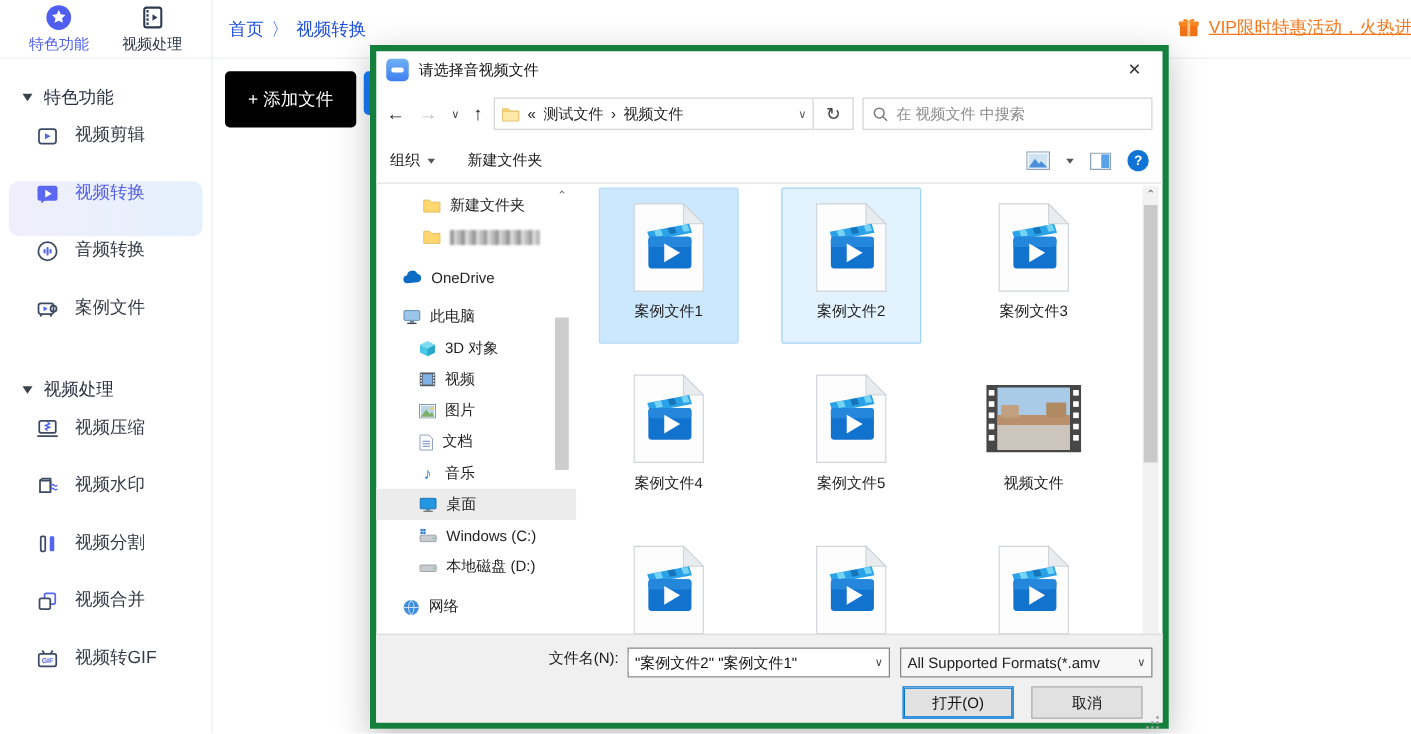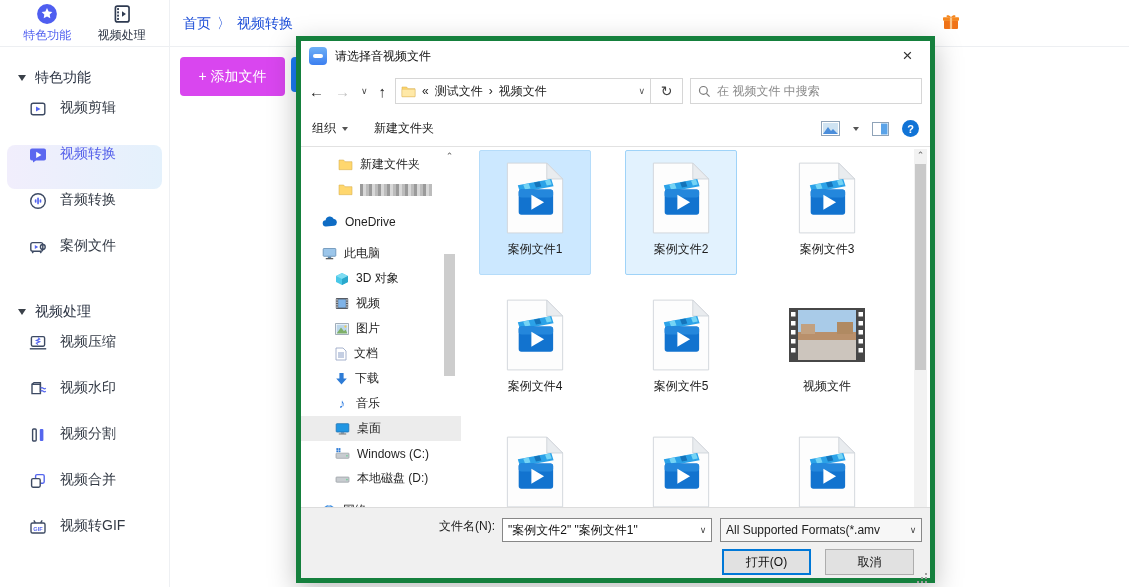--- a/index.html
+++ b/index.html
@@ -236,6 +236,7 @@
             <rect x="7.9" y="4.2" width="2.2" height="11.8" fill="#fbc488"></rect>
             <path d="M9 4.2C7 1.4 4 2 4.6 3.6 5 4.8 7.4 4.4 9 4.2zm0 0c2-2.8 5-2.2 4.4-.6-.4 1.2-2.8.8-4.4.6z" fill="#f5871e"></path>
           </svg>
+        <span class="viptext">VIP限时特惠活动，火热进</span>
       </div>
     </div>
     <div class="content">

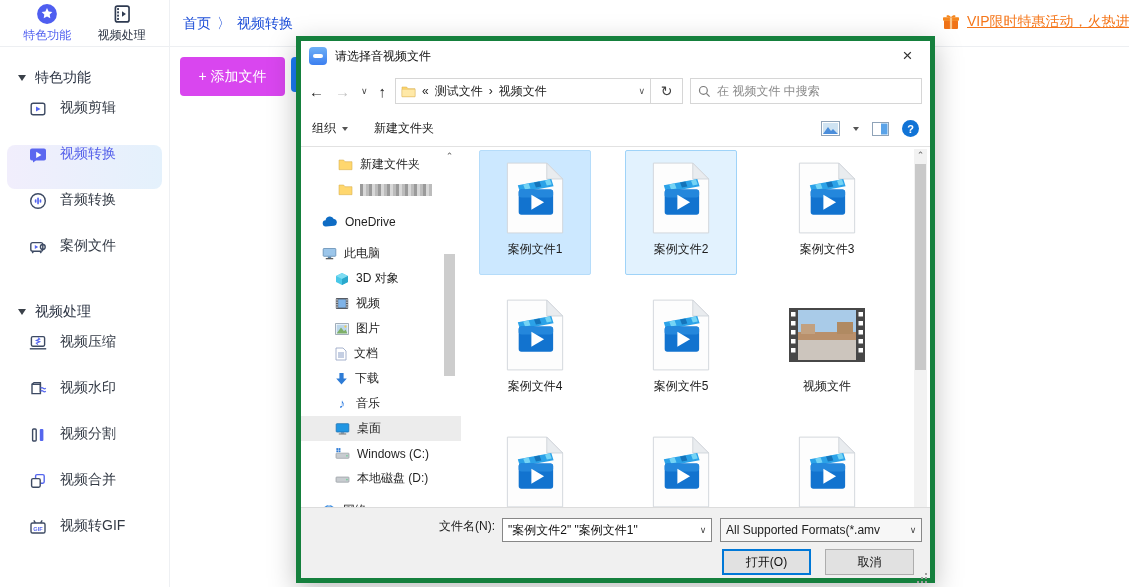--- a/index.html
+++ b/index.html
@@ -27,7 +27,7 @@
   .vip { position:absolute; left:772px; top:13px; display:flex; align-items:center; gap:7px; white-space:nowrap; cursor:pointer; }
   .viptext { font-size:14px; color:#f5761a; text-decoration:underline; }
   .content { position:relative; height:540px; }
-  .addbtn { position:absolute; left:10px; top:10px; width:105px; height:39px; background:#d946ef; border:none; border-radius:4px; color:#fff; font-size:14px; font-family:"Liberation Sans",sans-serif; cursor:pointer; }
+  .addbtn { position:absolute; left:10px; top:10px; width:105px; height:45px; background:#000000; border:none; border-radius:4px; color:#fff; font-size:14px; font-family:"Liberation Sans",sans-serif; cursor:pointer; }
   .addbtn2 { position:absolute; left:121px; top:10px; width:44px; height:35px; background:#1b7cf7; border-radius:4px; }
 
   

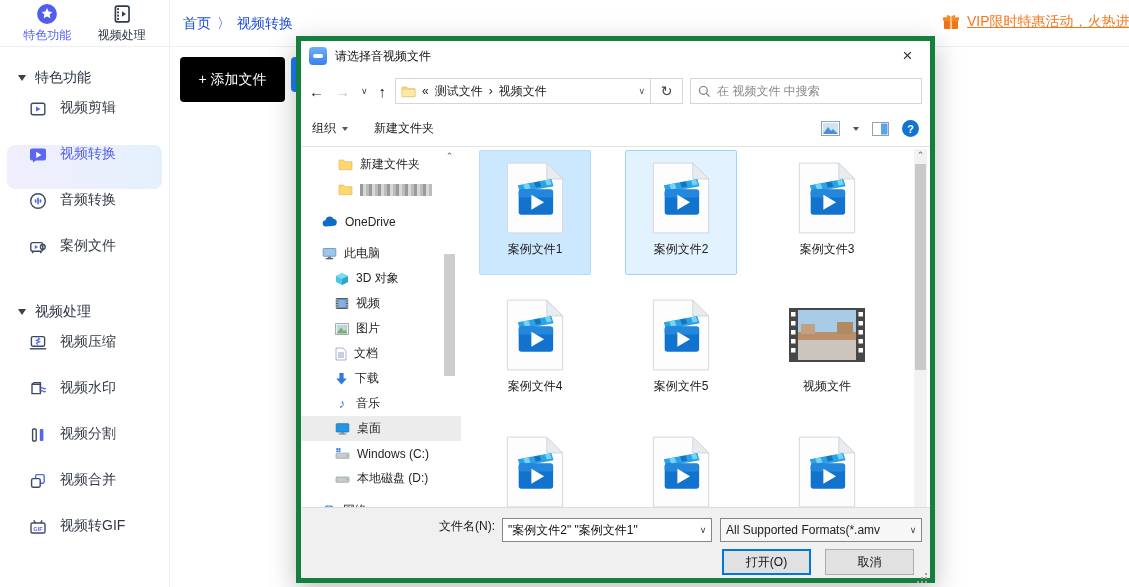--- a/index.html
+++ b/index.html
@@ -375,12 +375,6 @@
           <span>文档</span>
         </div>
         <div class="trow lv1">
-          <svg width="13" height="14" viewBox="0 0 13 14">
-              <polygon points="4.4,1 8.6,1 8.6,6.5 11.8,6.5 6.5,12.6 1.2,6.5 4.4,6.5" fill="#2e7cd6"></polygon>
-            </svg>
-          <span>下载</span>
-        </div>
-        <div class="trow lv1">
           <span style="color:#2f7de0;font-size:13px;width:14px;text-align:center;">♪</span>
           <span>音乐</span>
         </div>

